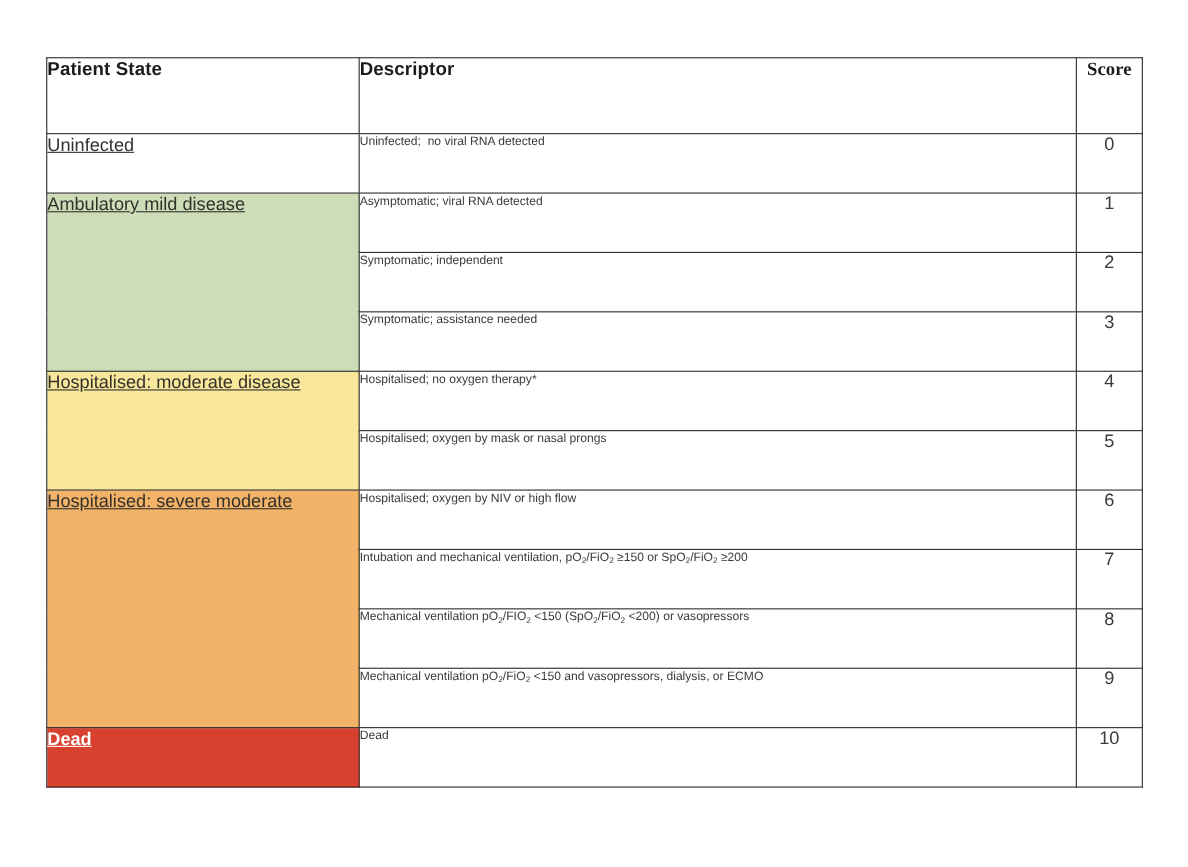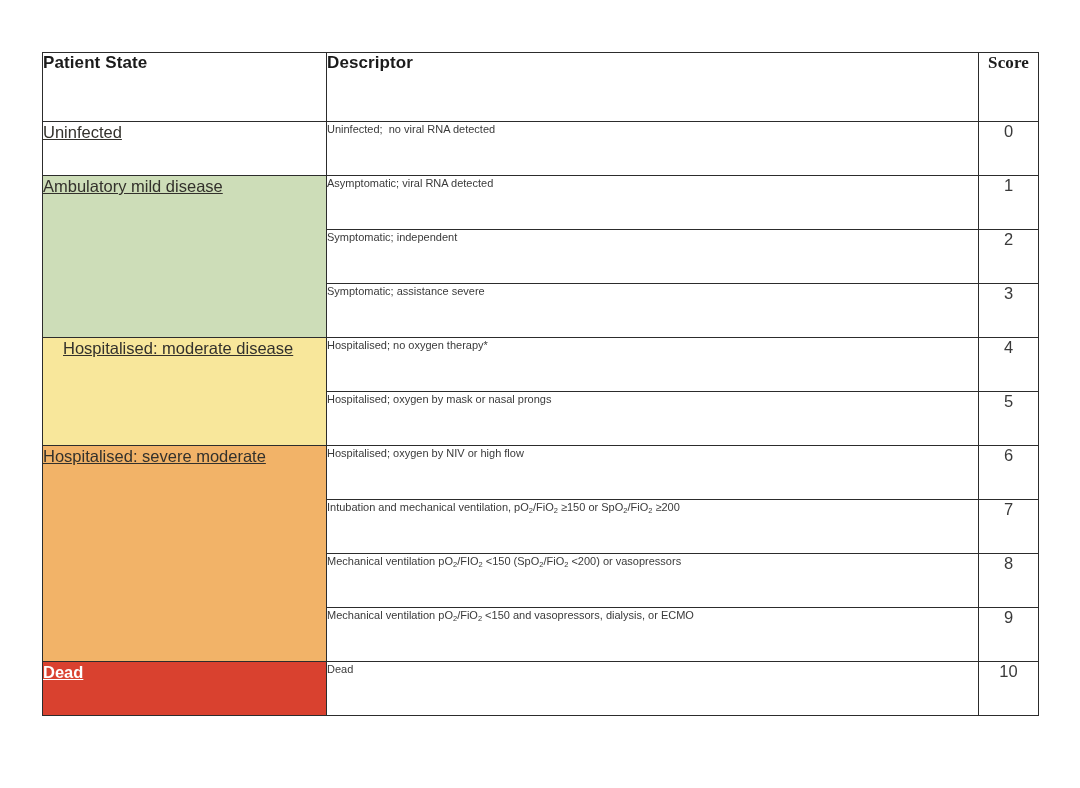--- a/index.html
+++ b/index.html
@@ -160,7 +160,7 @@
         </tr>
         <tr>
           <td class="desc-cell no-top">
-            <span class="desc-text sp">Symptomatic; assistance severe</span>
+            <span class="desc-text sp">Symptomatic; assistance needed</span>
           </td>
           <td class="score-cell no-top"><span>3</span></td>
         </tr>

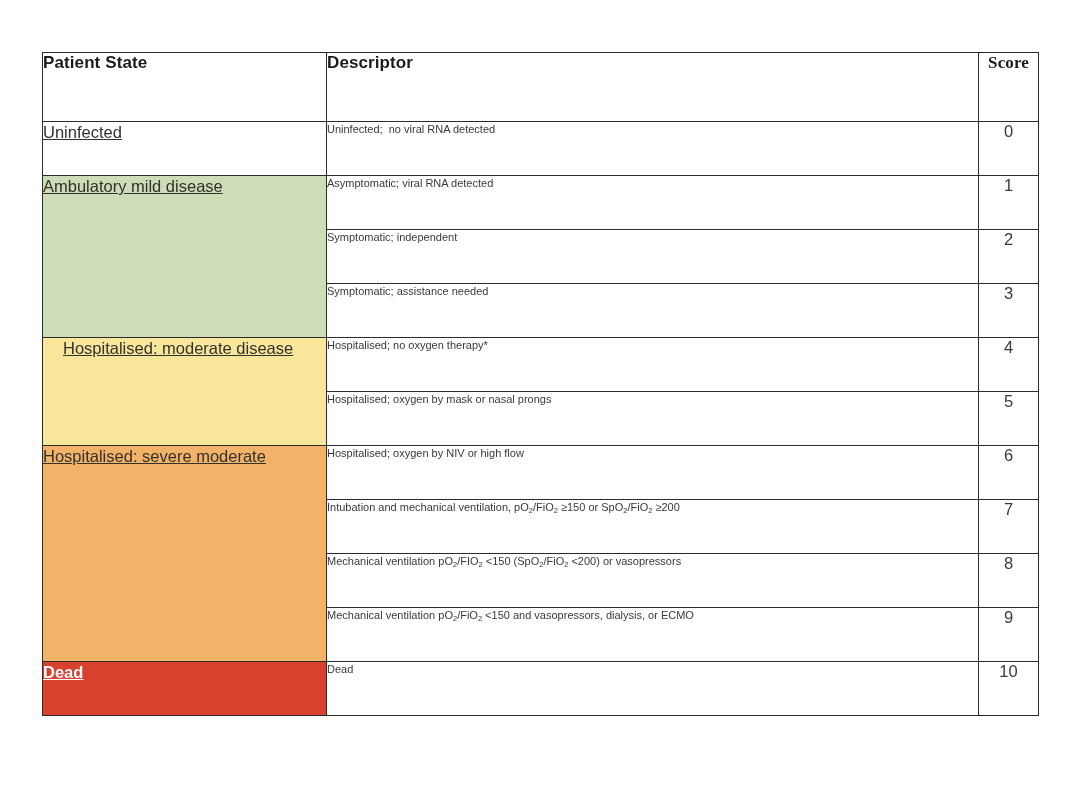--- a/index.html
+++ b/index.html
@@ -165,7 +165,7 @@
           <td class="score-cell no-top"><span>3</span></td>
         </tr>
         <tr>
-          <td class="state-cell" rowspan="2" style="background: rgb(248, 231, 155); padding-left: 20px;">
+          <td class="state-cell" rowspan="2" style="background: rgb(248, 231, 155);">
             <span class="state-label">Hospitalised: moderate disease</span>
           </td>
           <td class="desc-cell no-bottom">

